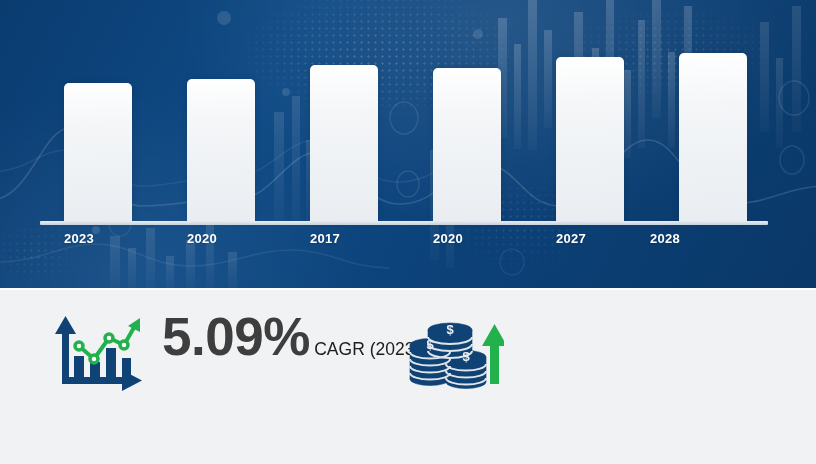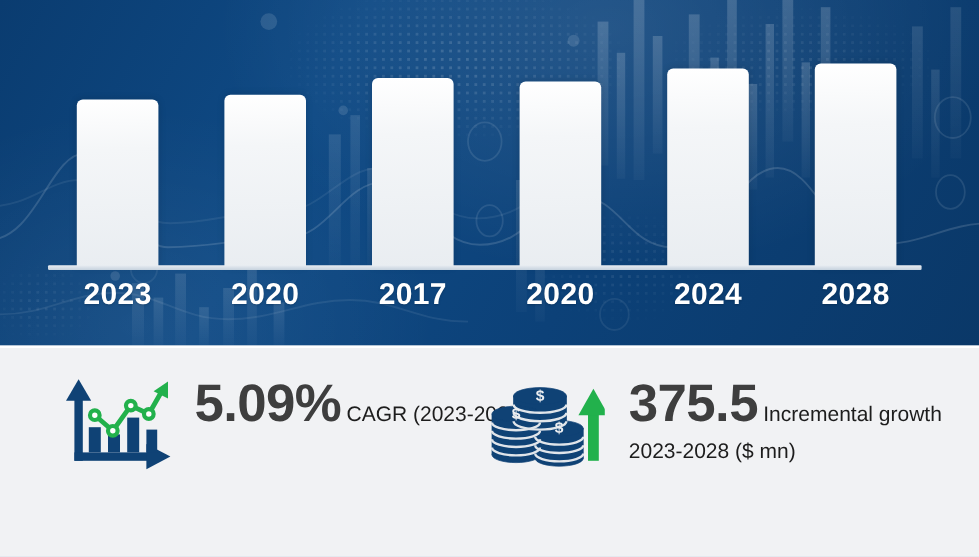--- a/index.html
+++ b/index.html
@@ -114,8 +114,7 @@
     position: absolute;
     top: 231px;
     width: 68px;
-    text-align: center;
-    font-size: 25px;
+    font-size: 13px;
     font-weight: 700;
     color: #ffffff;
     letter-spacing: 0.3px;

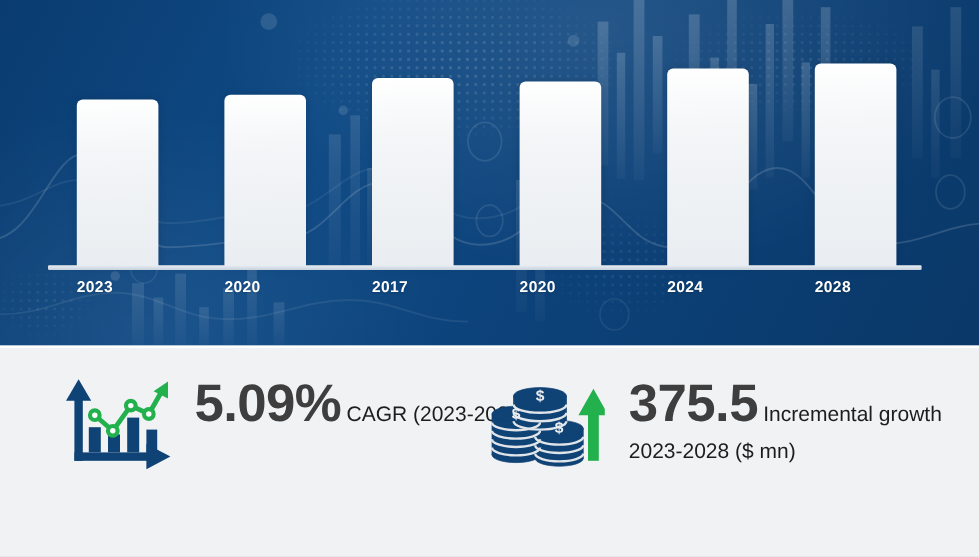--- a/index.html
+++ b/index.html
@@ -270,7 +270,7 @@
       <div class="year-label" style="left:187px;">2020</div>
       <div class="year-label" style="left:310px;">2017</div>
       <div class="year-label" style="left:433px;">2020</div>
-      <div class="year-label" style="left:556px;">2024</div>
+      <div class="year-label" style="left:556px;">2027</div>
       <div class="year-label" style="left:679px;">2028</div>
     </div>
   </div>

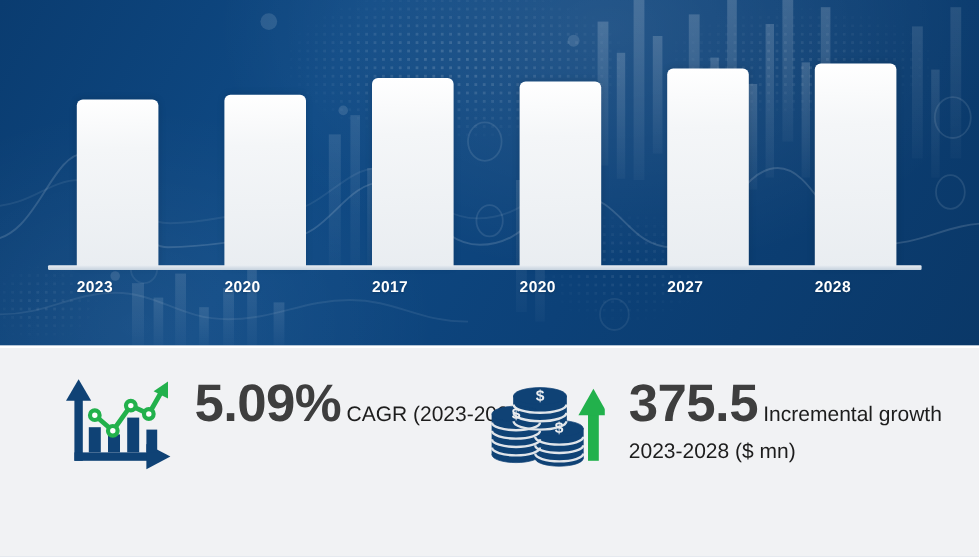--- a/index.html
+++ b/index.html
@@ -271,7 +271,7 @@
       <div class="year-label" style="left:310px;">2017</div>
       <div class="year-label" style="left:433px;">2020</div>
       <div class="year-label" style="left:556px;">2027</div>
-      <div class="year-label" style="left:679px;">2028</div>
+      <div class="year-label" style="left:650px;">2028</div>
     </div>
   </div>
 

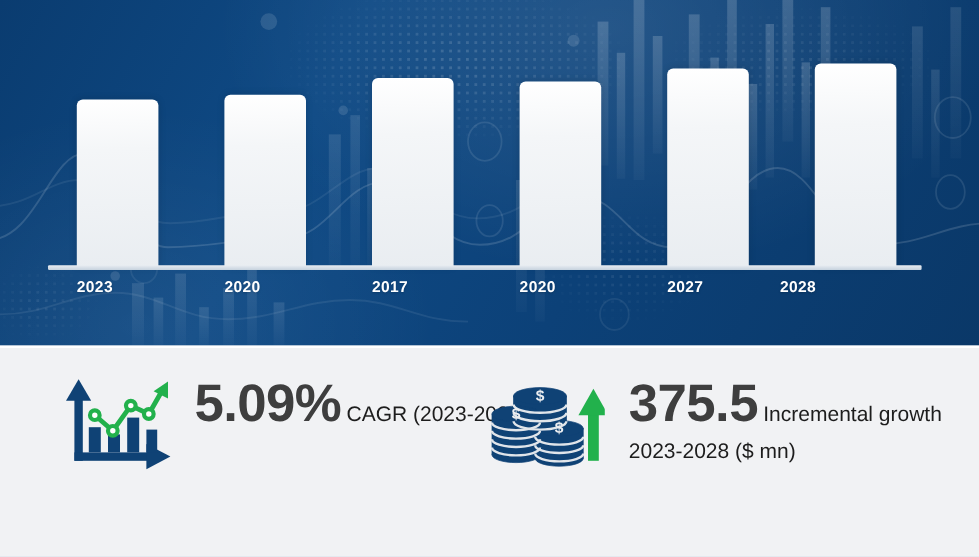--- a/index.html
+++ b/index.html
@@ -148,7 +148,7 @@
     display: block;
   }
   .stat-value {
-    font-size: 44px;
+    font-size: 53px;
     font-weight: 700;
     color: #3e3e3e;
     line-height: 54px;

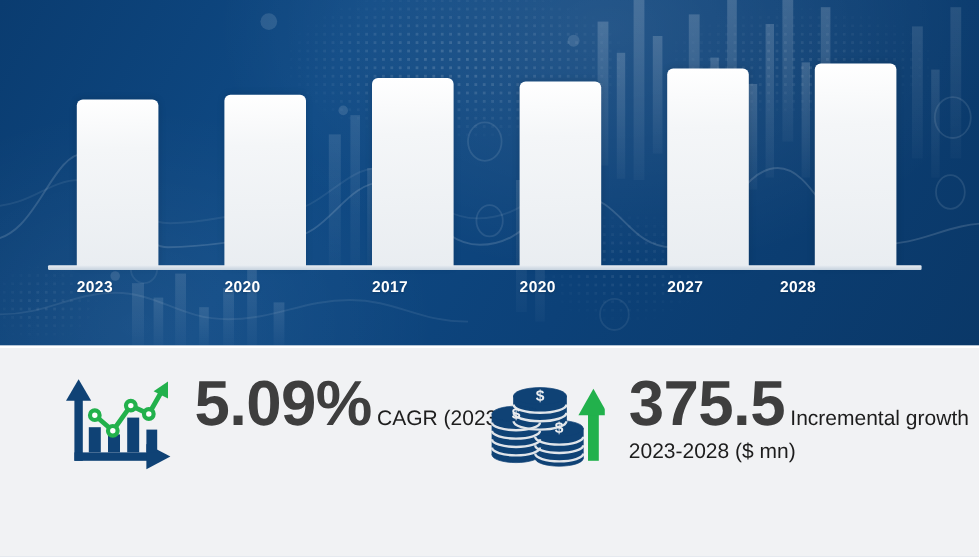--- a/index.html
+++ b/index.html
@@ -360,11 +360,6 @@
           </g>
         </svg>
       </span>
-      <span class="stat-text">
-        <span class="stat-value">375.5</span>
-        <span class="stat-caption">Incremental growth
-2023-2028 ($ mn)</span>
-      </span>
     </div>
 
   </div>

